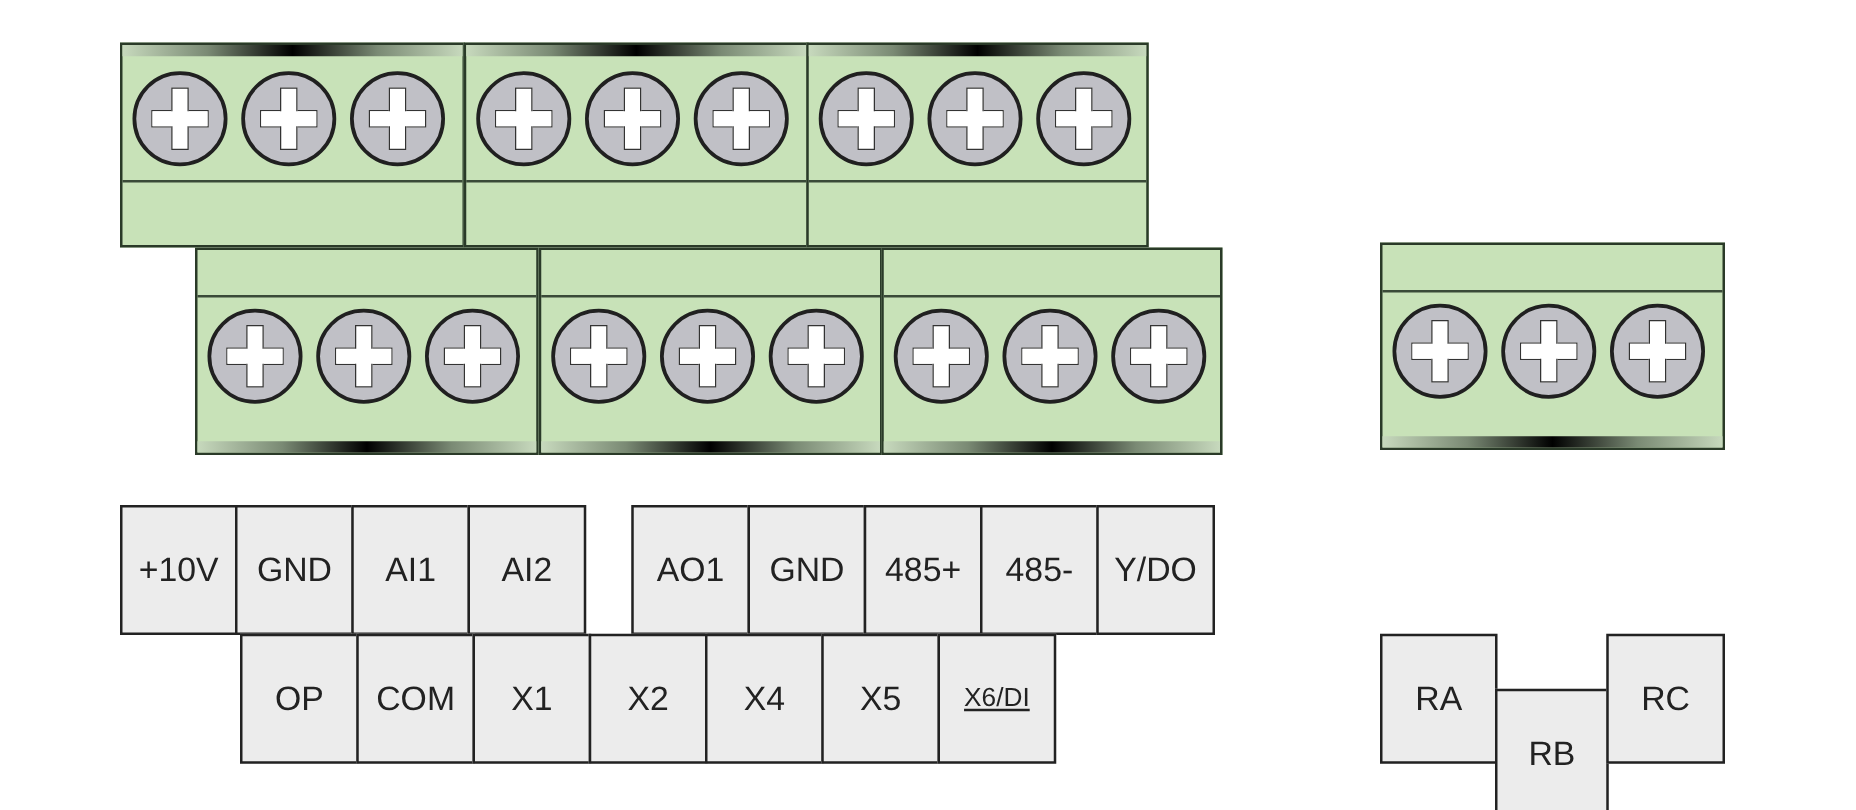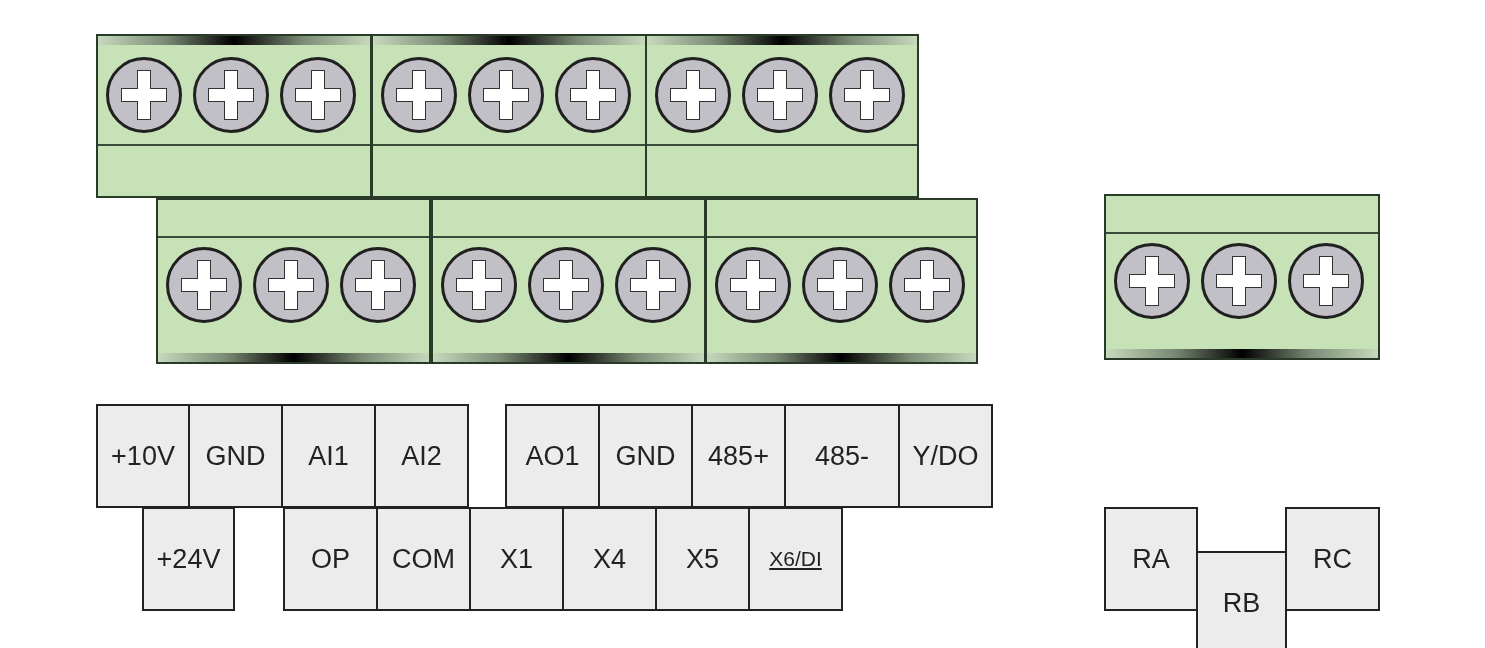--- a/index.html
+++ b/index.html
@@ -168,7 +168,7 @@
   <div class="cell" style="width:95px;margin-left:36px;">AO1</div>
   <div class="cell" style="width:95px;">GND</div>
   <div class="cell" style="width:95px;">485+</div>
-  <div class="cell" style="width:116px;">485-</div>
+  <div class="cell" style="width:95px;">485-</div>
   <div class="cell" style="width:95px;">Y/DO</div>
 </div>
 

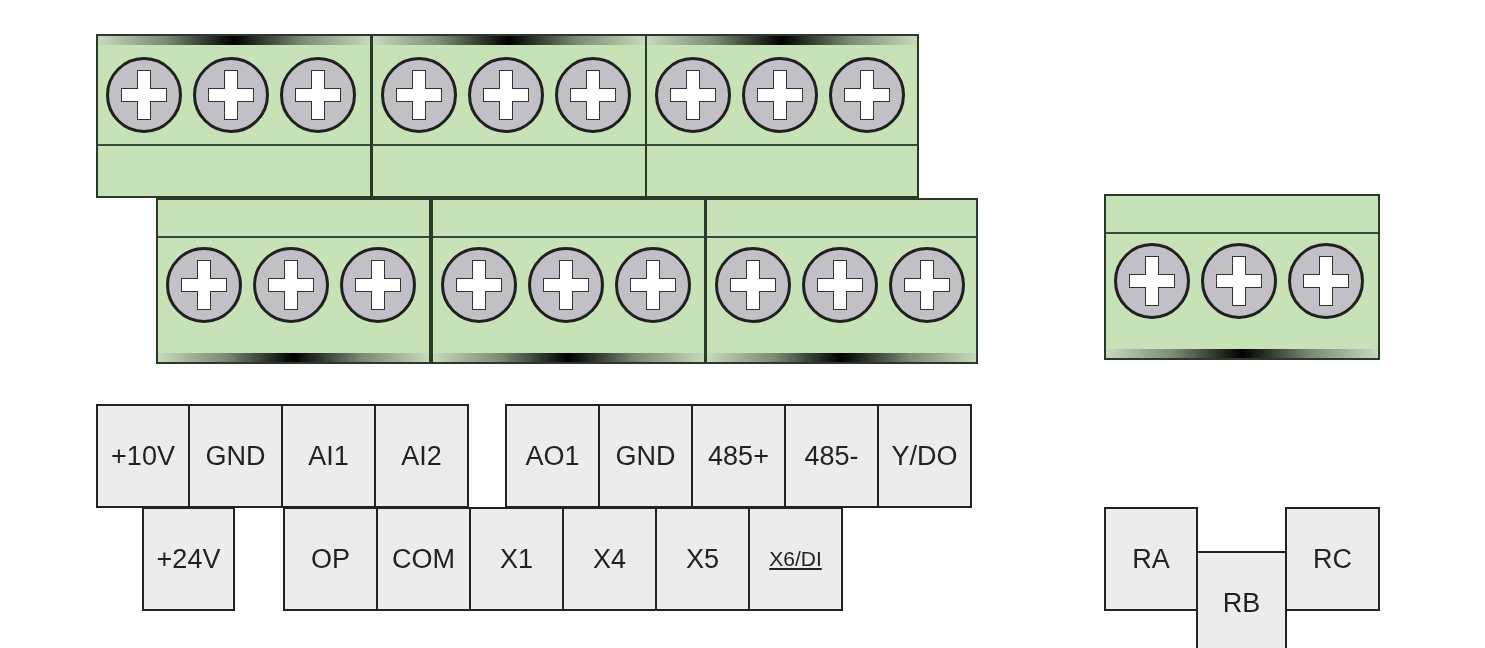--- a/index.html
+++ b/index.html
@@ -173,7 +173,6 @@
 </div>
 
 <div class="labels" style="left:144px;top:507px;">
-  <div class="cell" style="width:93px;">+24V</div>
   <div class="cell" style="width:95px;margin-left:48px;">OP</div>
   <div class="cell" style="width:95px;">COM</div>
   <div class="cell" style="width:95px;">X1</div>

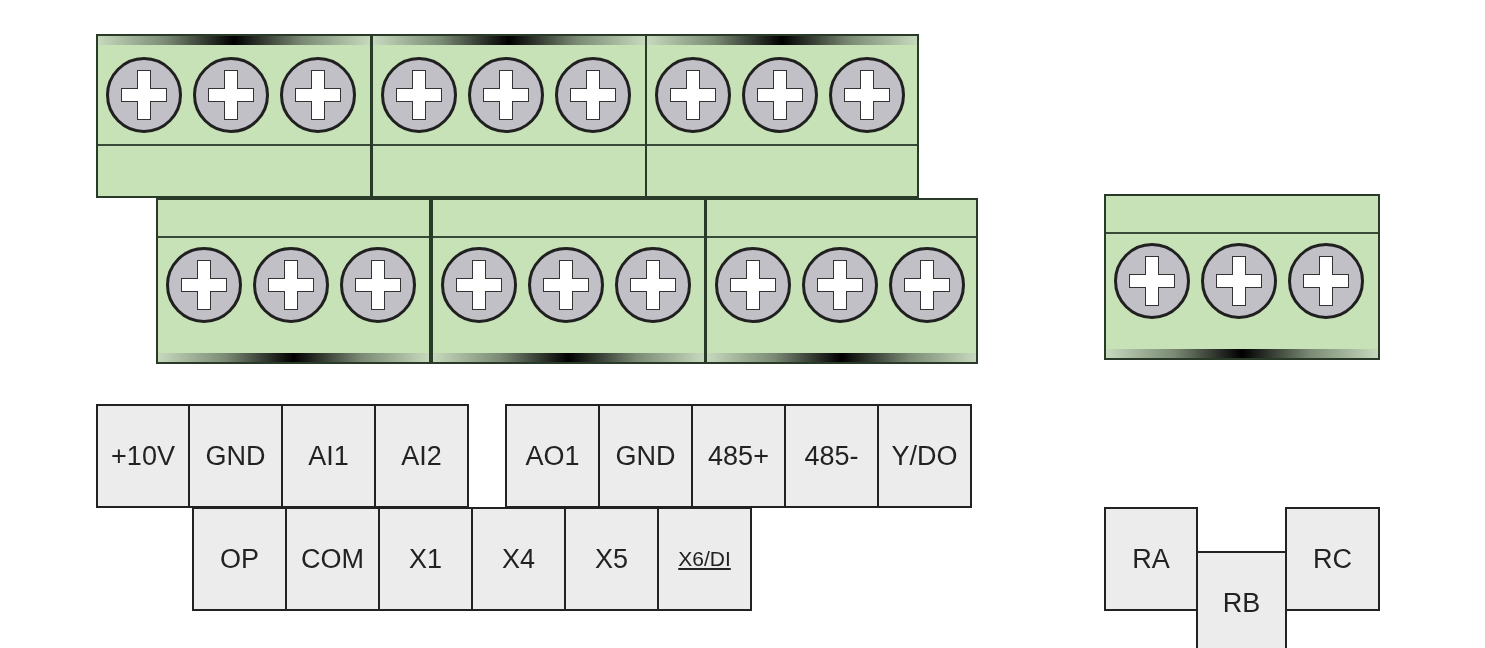--- a/index.html
+++ b/index.html
@@ -176,6 +176,7 @@
   <div class="cell" style="width:95px;margin-left:48px;">OP</div>
   <div class="cell" style="width:95px;">COM</div>
   <div class="cell" style="width:95px;">X1</div>
+  <div class="cell" style="width:95px;">X2</div>
   <div class="cell" style="width:95px;">X4</div>
   <div class="cell" style="width:95px;">X5</div>
   <div class="cell small" style="width:95px;">X6/DI</div>

